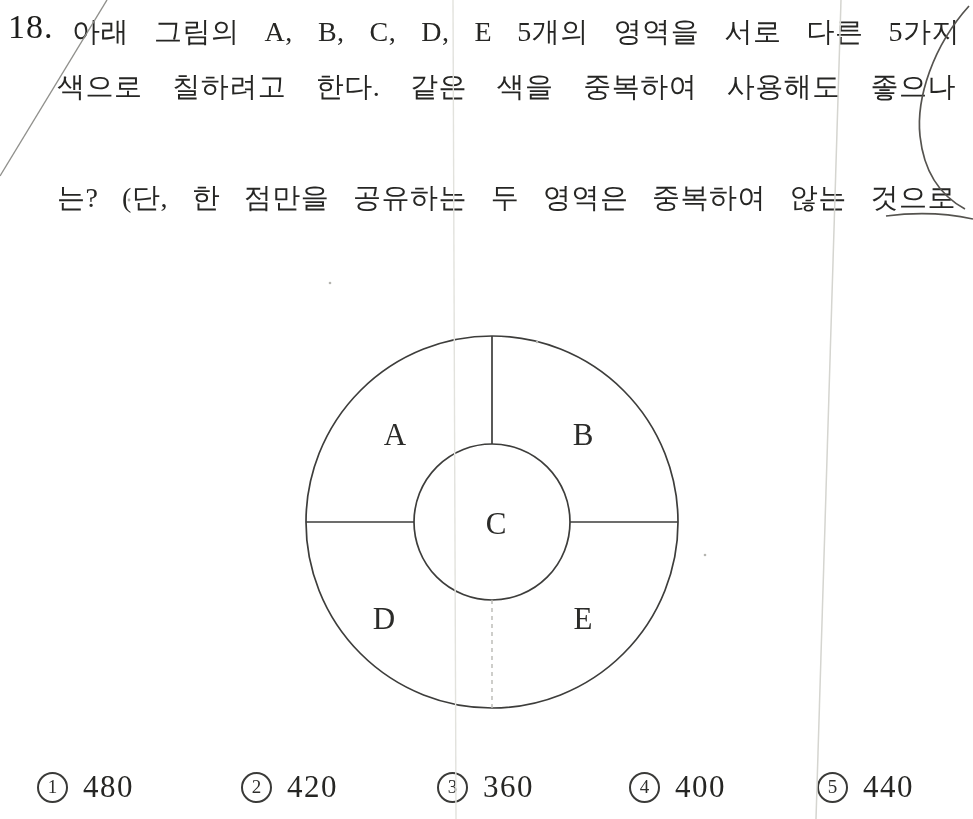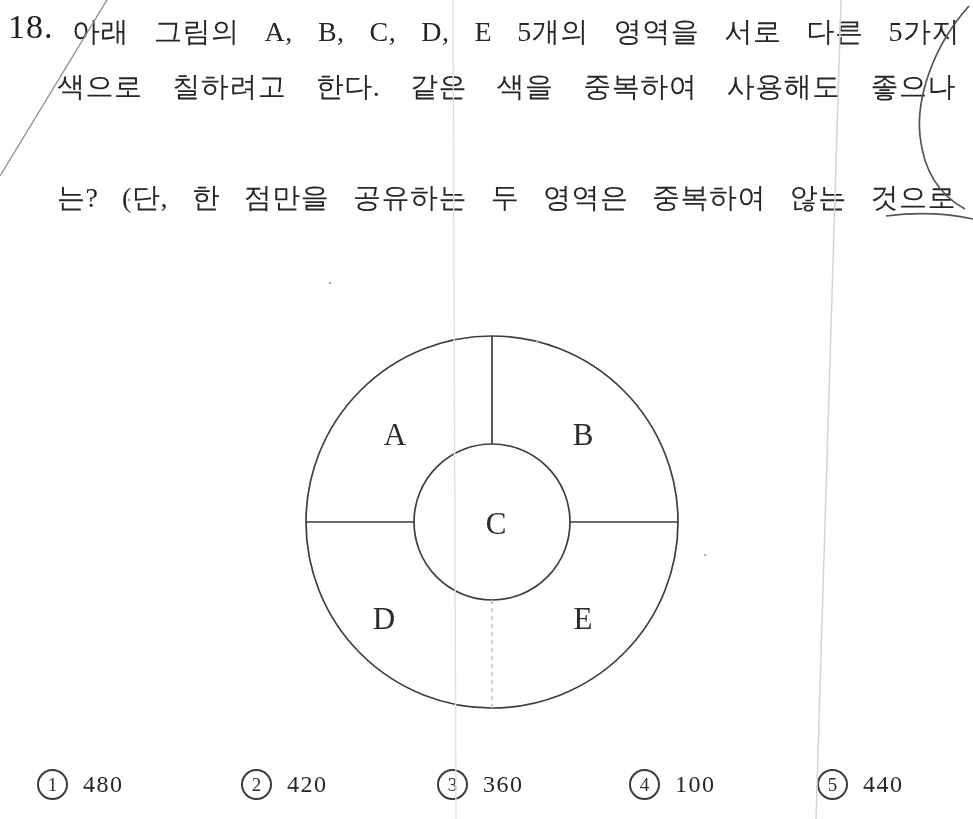--- a/index.html
+++ b/index.html
@@ -64,7 +64,7 @@
     flex:0 0 auto;
   }
   .value{
-    font-size:24px;
+    font-size:31px;
     letter-spacing:1.5px;
     color:#262624;
     text-align:right;

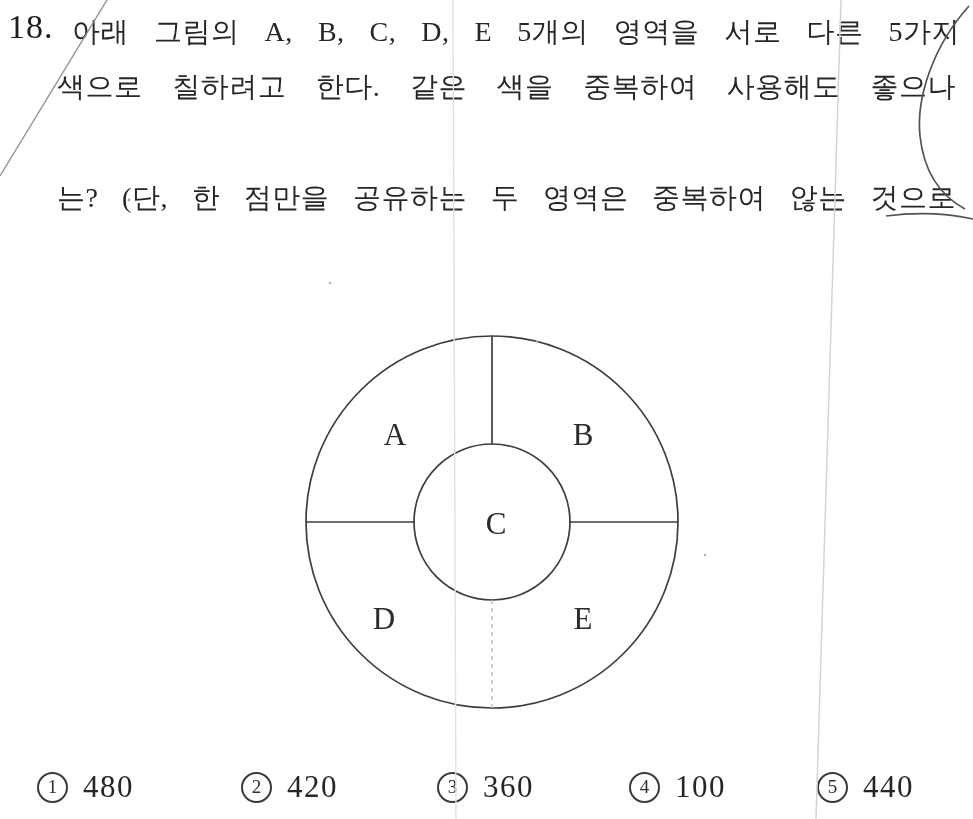--- a/index.html
+++ b/index.html
@@ -113,7 +113,7 @@
   </div>
   <div class="choice c4">
     <span class="marker">4</span>
-    <span class="value">100</span>
+    <span class="value">400</span>
   </div>
   <div class="choice c5">
     <span class="marker">5</span>

